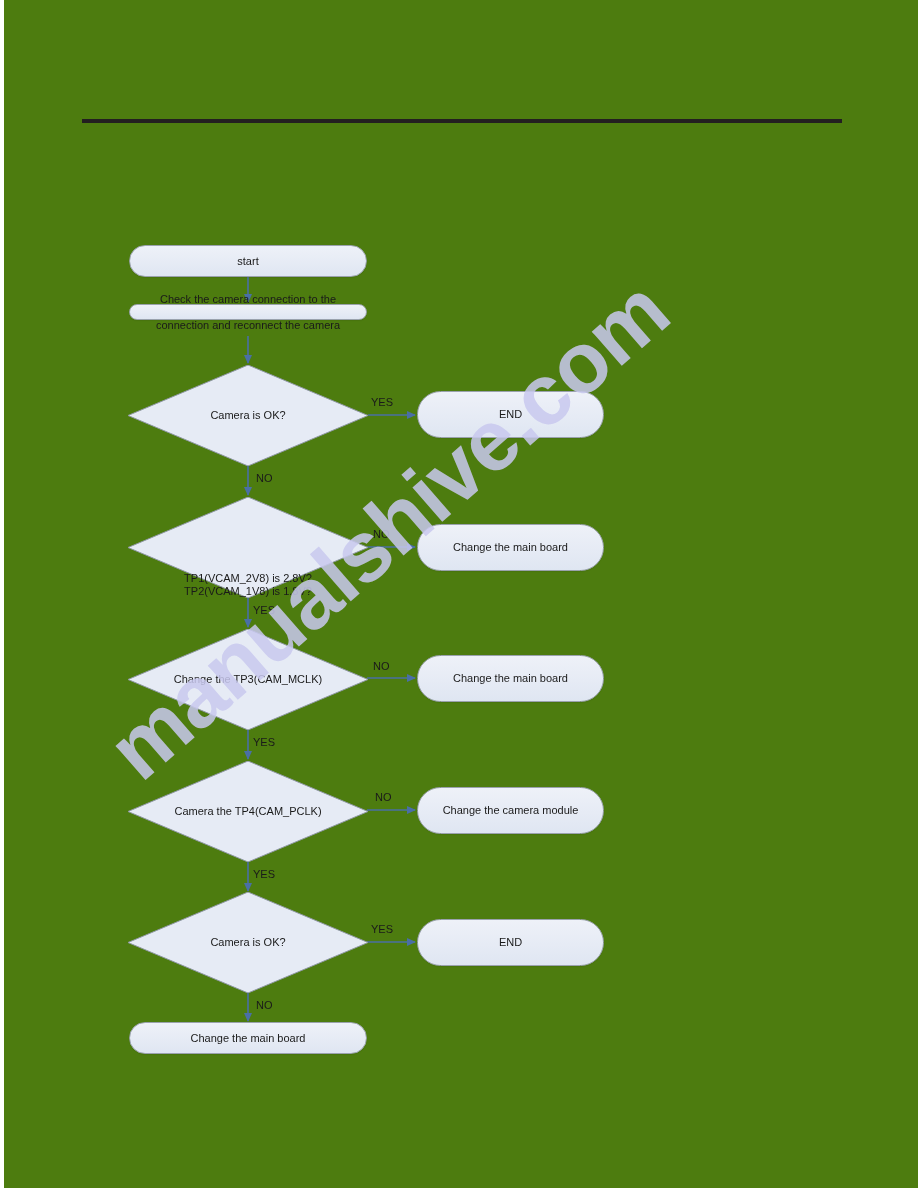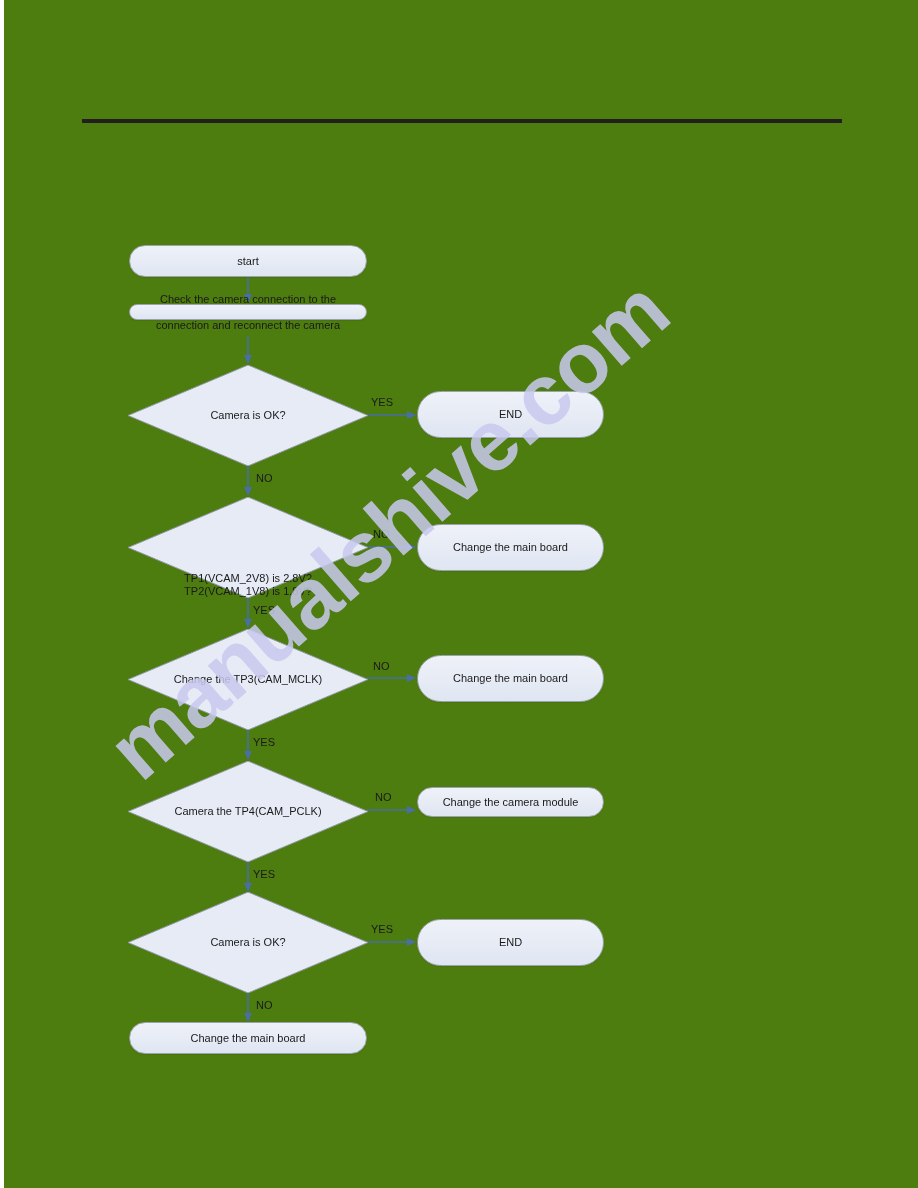--- a/index.html
+++ b/index.html
@@ -223,7 +223,7 @@
       <span class="dlabel">Camera the TP4(CAM_PCLK)</span>
     </div>
 
-    <div class="node pill" style="left:413px; top:787px; width:187px; height:30px;text-align:right;">
+    <div class="node pill" style="left:413px; top:787px; width:187px; height:47px;text-align:right;">
       <span>Change the camera module</span>
     </div>
 

